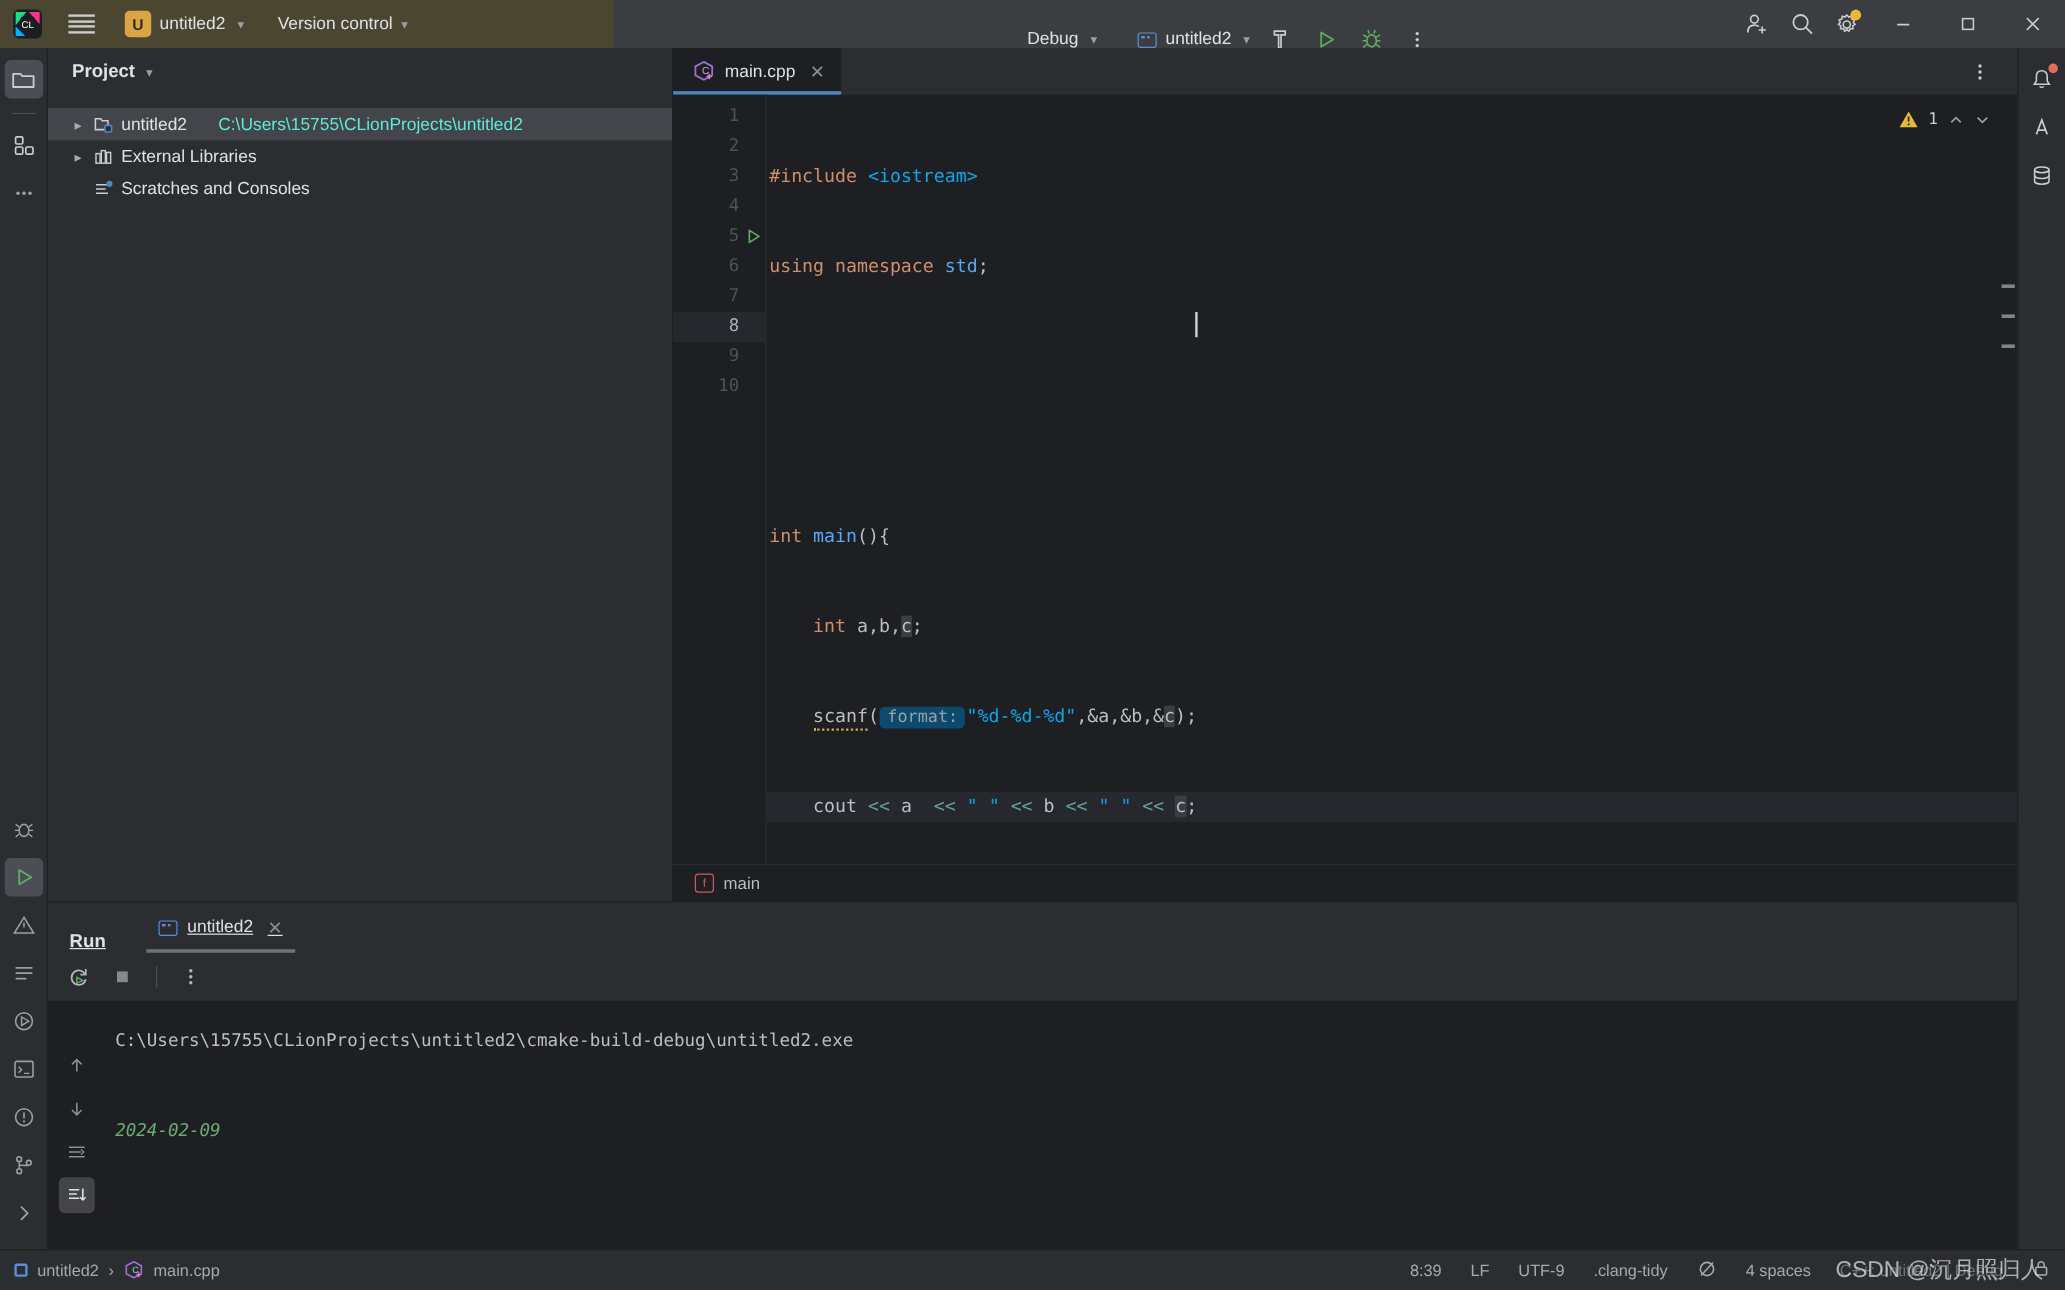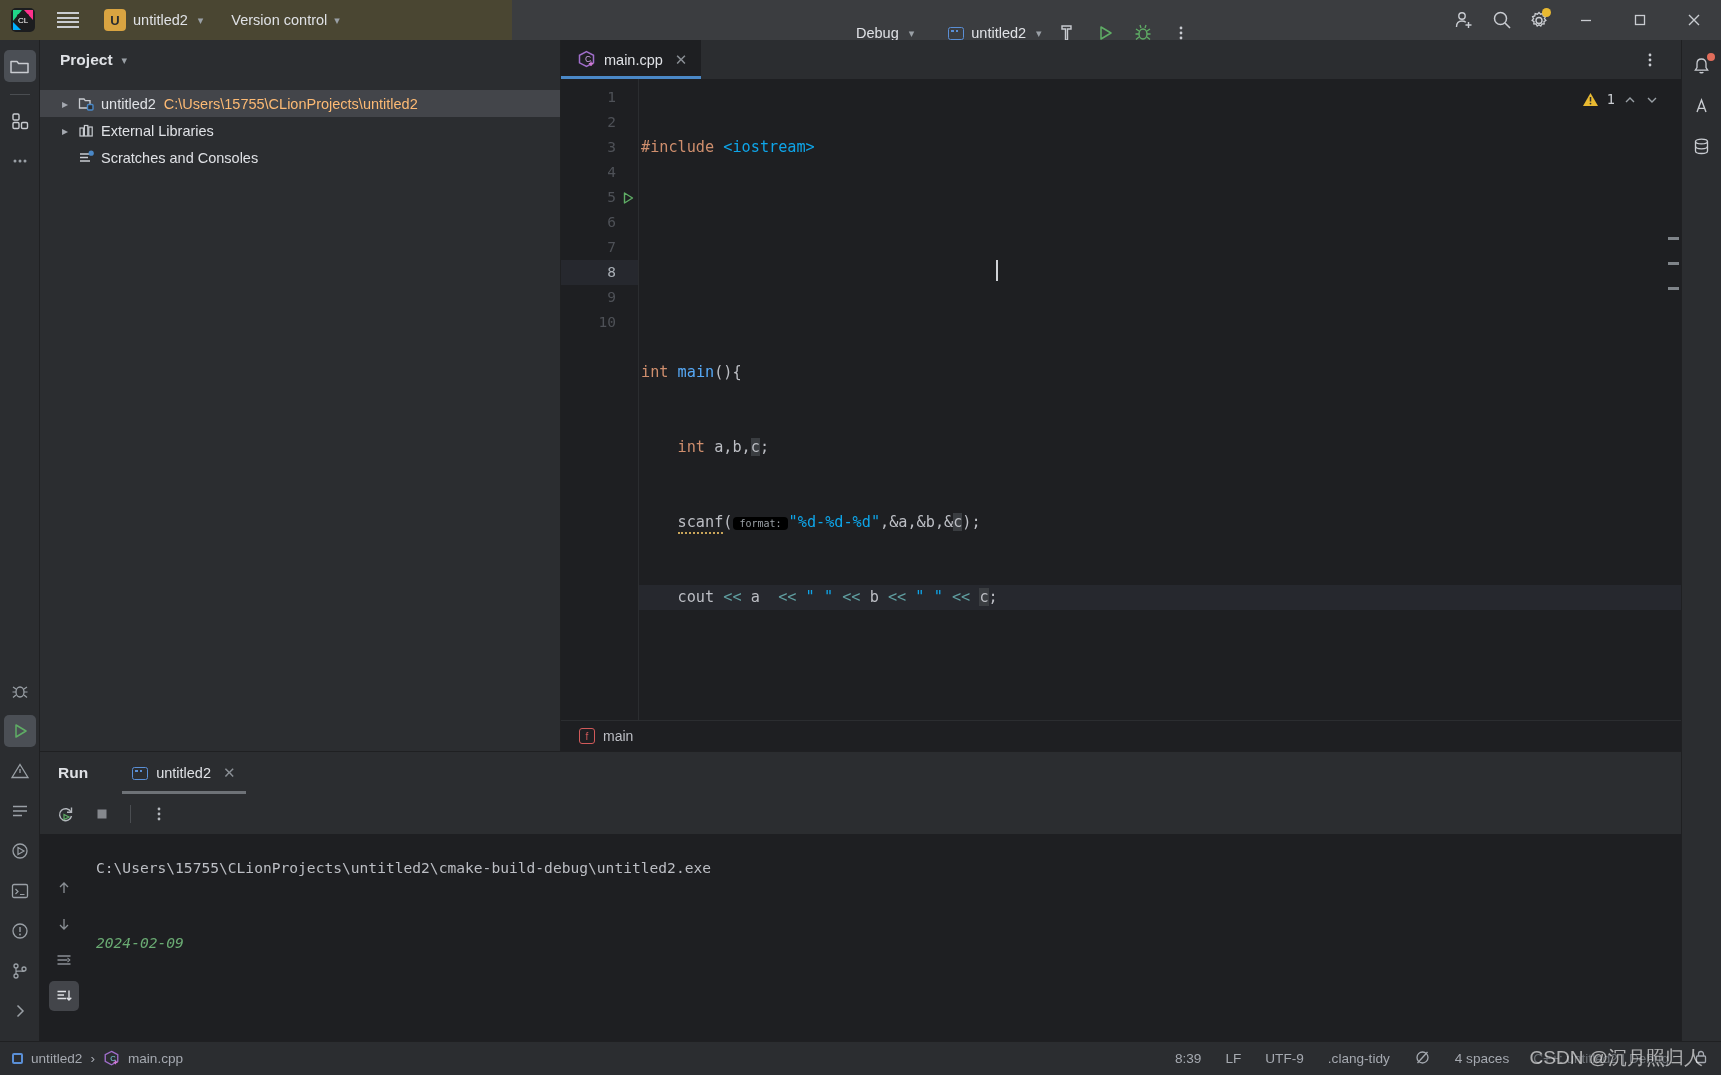--- a/index.html
+++ b/index.html
@@ -84,7 +84,7 @@
   .tree-row.sel { background: #43454a; }
   .twisty { width: 14px; color:#a5a9b0; font-size: 12px; display:flex; align-items:center; justify-content:center; }
   .tree-label { color:#dfe1e5; }
-  .tree-path { color:#fdba74; margin-left: 2px; }
+  .tree-path { color:#5eead4; margin-left: 20px; }
 
   
   .editor-area { flex: 1; display: flex; flex-direction: column; min-width: 0; background: #1e1f22; }

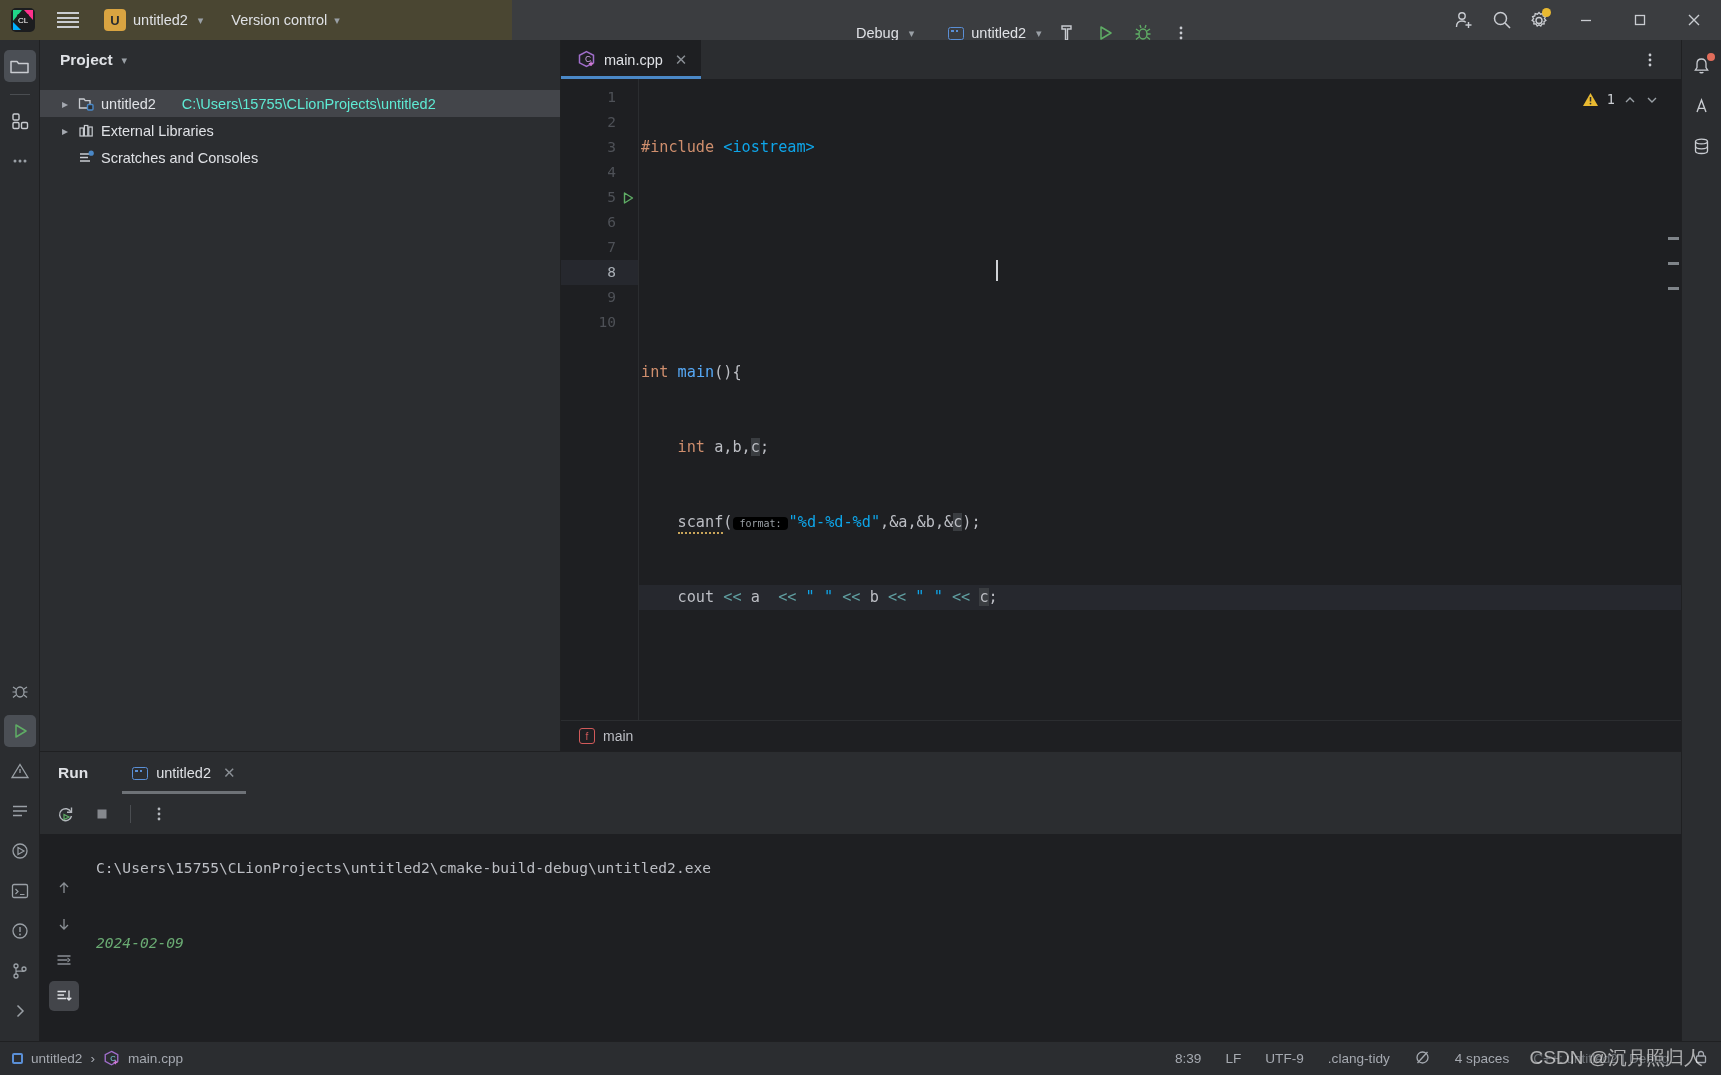--- a/index.html
+++ b/index.html
@@ -461,6 +461,7 @@
 
             <div class="code">
               <div class="cl"><span class="k">#include</span><span class="id"> </span><span class="s">&lt;iostream&gt;</span></div>
+              <div class="cl"><span class="k">using namespace</span><span class="id"> </span><span class="fn">std</span><span class="id">;</span></div>
               <div class="cl"></div>
               <div class="cl"></div>
               <div class="cl"><span class="k">int</span><span class="id"> </span><span class="fn">main</span><span class="id">(){</span></div>

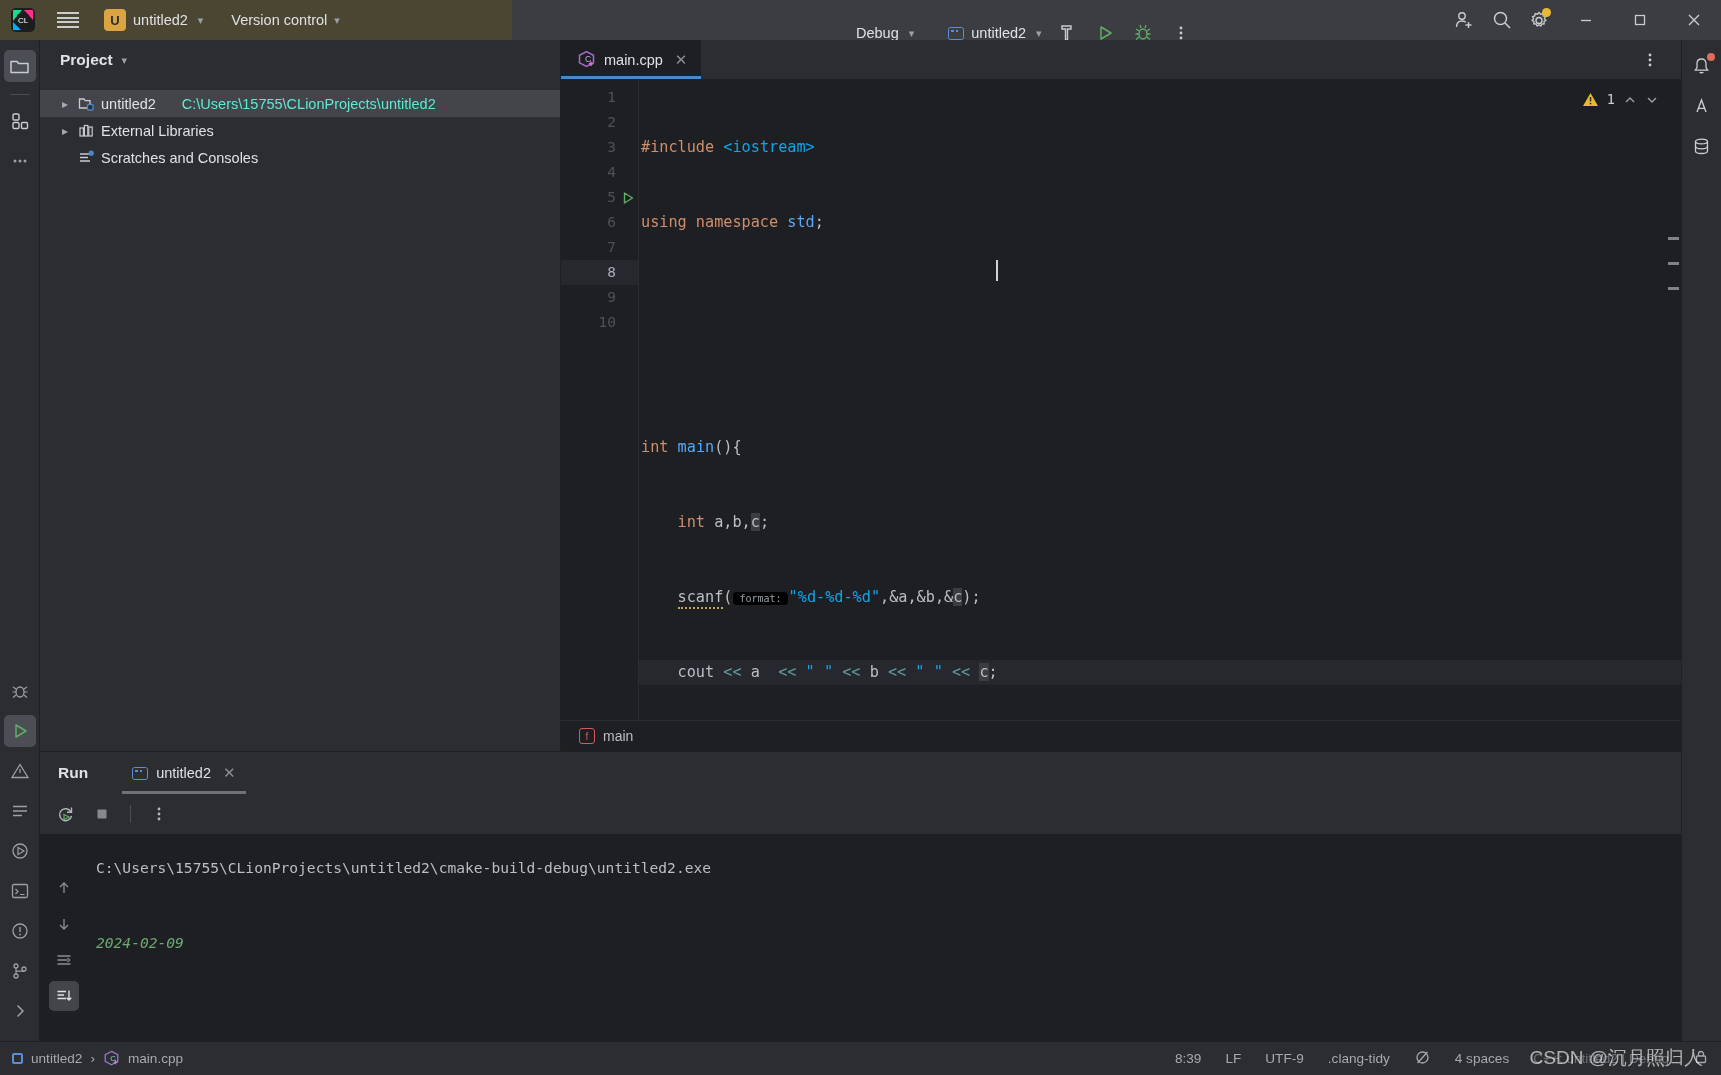--- a/index.html
+++ b/index.html
@@ -121,8 +121,8 @@
   .id { color:#bcbec4; }
   .hl { background:#3a3d41; }
   .inlay {
-    background:#000000; color:#9aa0a6; border-radius:4px;
-    padding: 1px 6px; font-size: 10px; margin: 0 1px;
+    background:#0c4a6e; color:#9aa0a6; border-radius:4px;
+    padding: 1px 6px; font-size: 14px; margin: 0 1px;
   }
   .wavy { border-bottom: 2px dotted #c9a55a; padding-bottom:1px; }
 

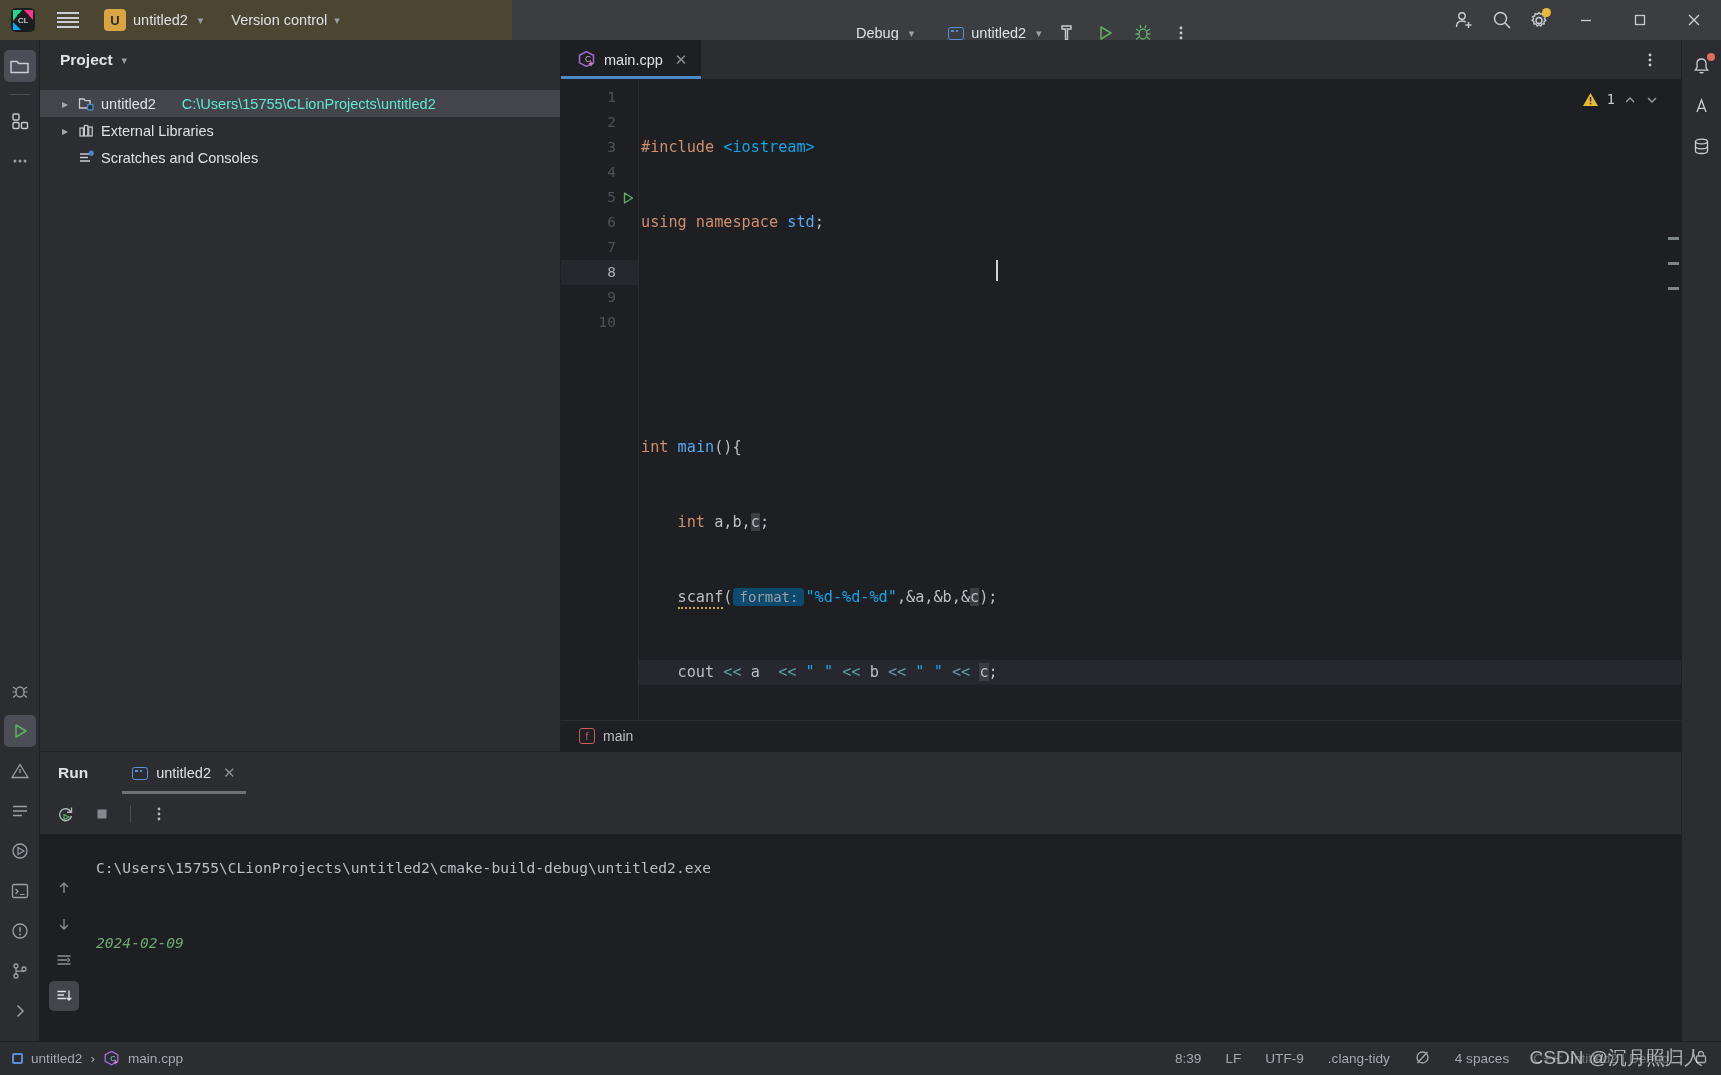--- a/index.html
+++ b/index.html
@@ -142,7 +142,7 @@
 
   
   .runpanel { height: 290px; min-height:290px; background:#2b2d30; display:flex; flex-direction:column; border-top: 1px solid #1f2022; }
-  .run-head { height: 42px; display:flex; align-items:center; padding-left: 18px; gap: 0; }
+  .run-head { height: 42px; display:flex; align-items:flex-end; padding-left: 18px; gap: 0; text-decoration: underline; }
   .run-title { font-size:15.5px; font-weight:600; color:#dfe1e5; margin-right: 34px; }
   .run-tab {
     display:flex; align-items:center; gap:8px; font-size:14.5px; height:42px; padding: 0 10px;

